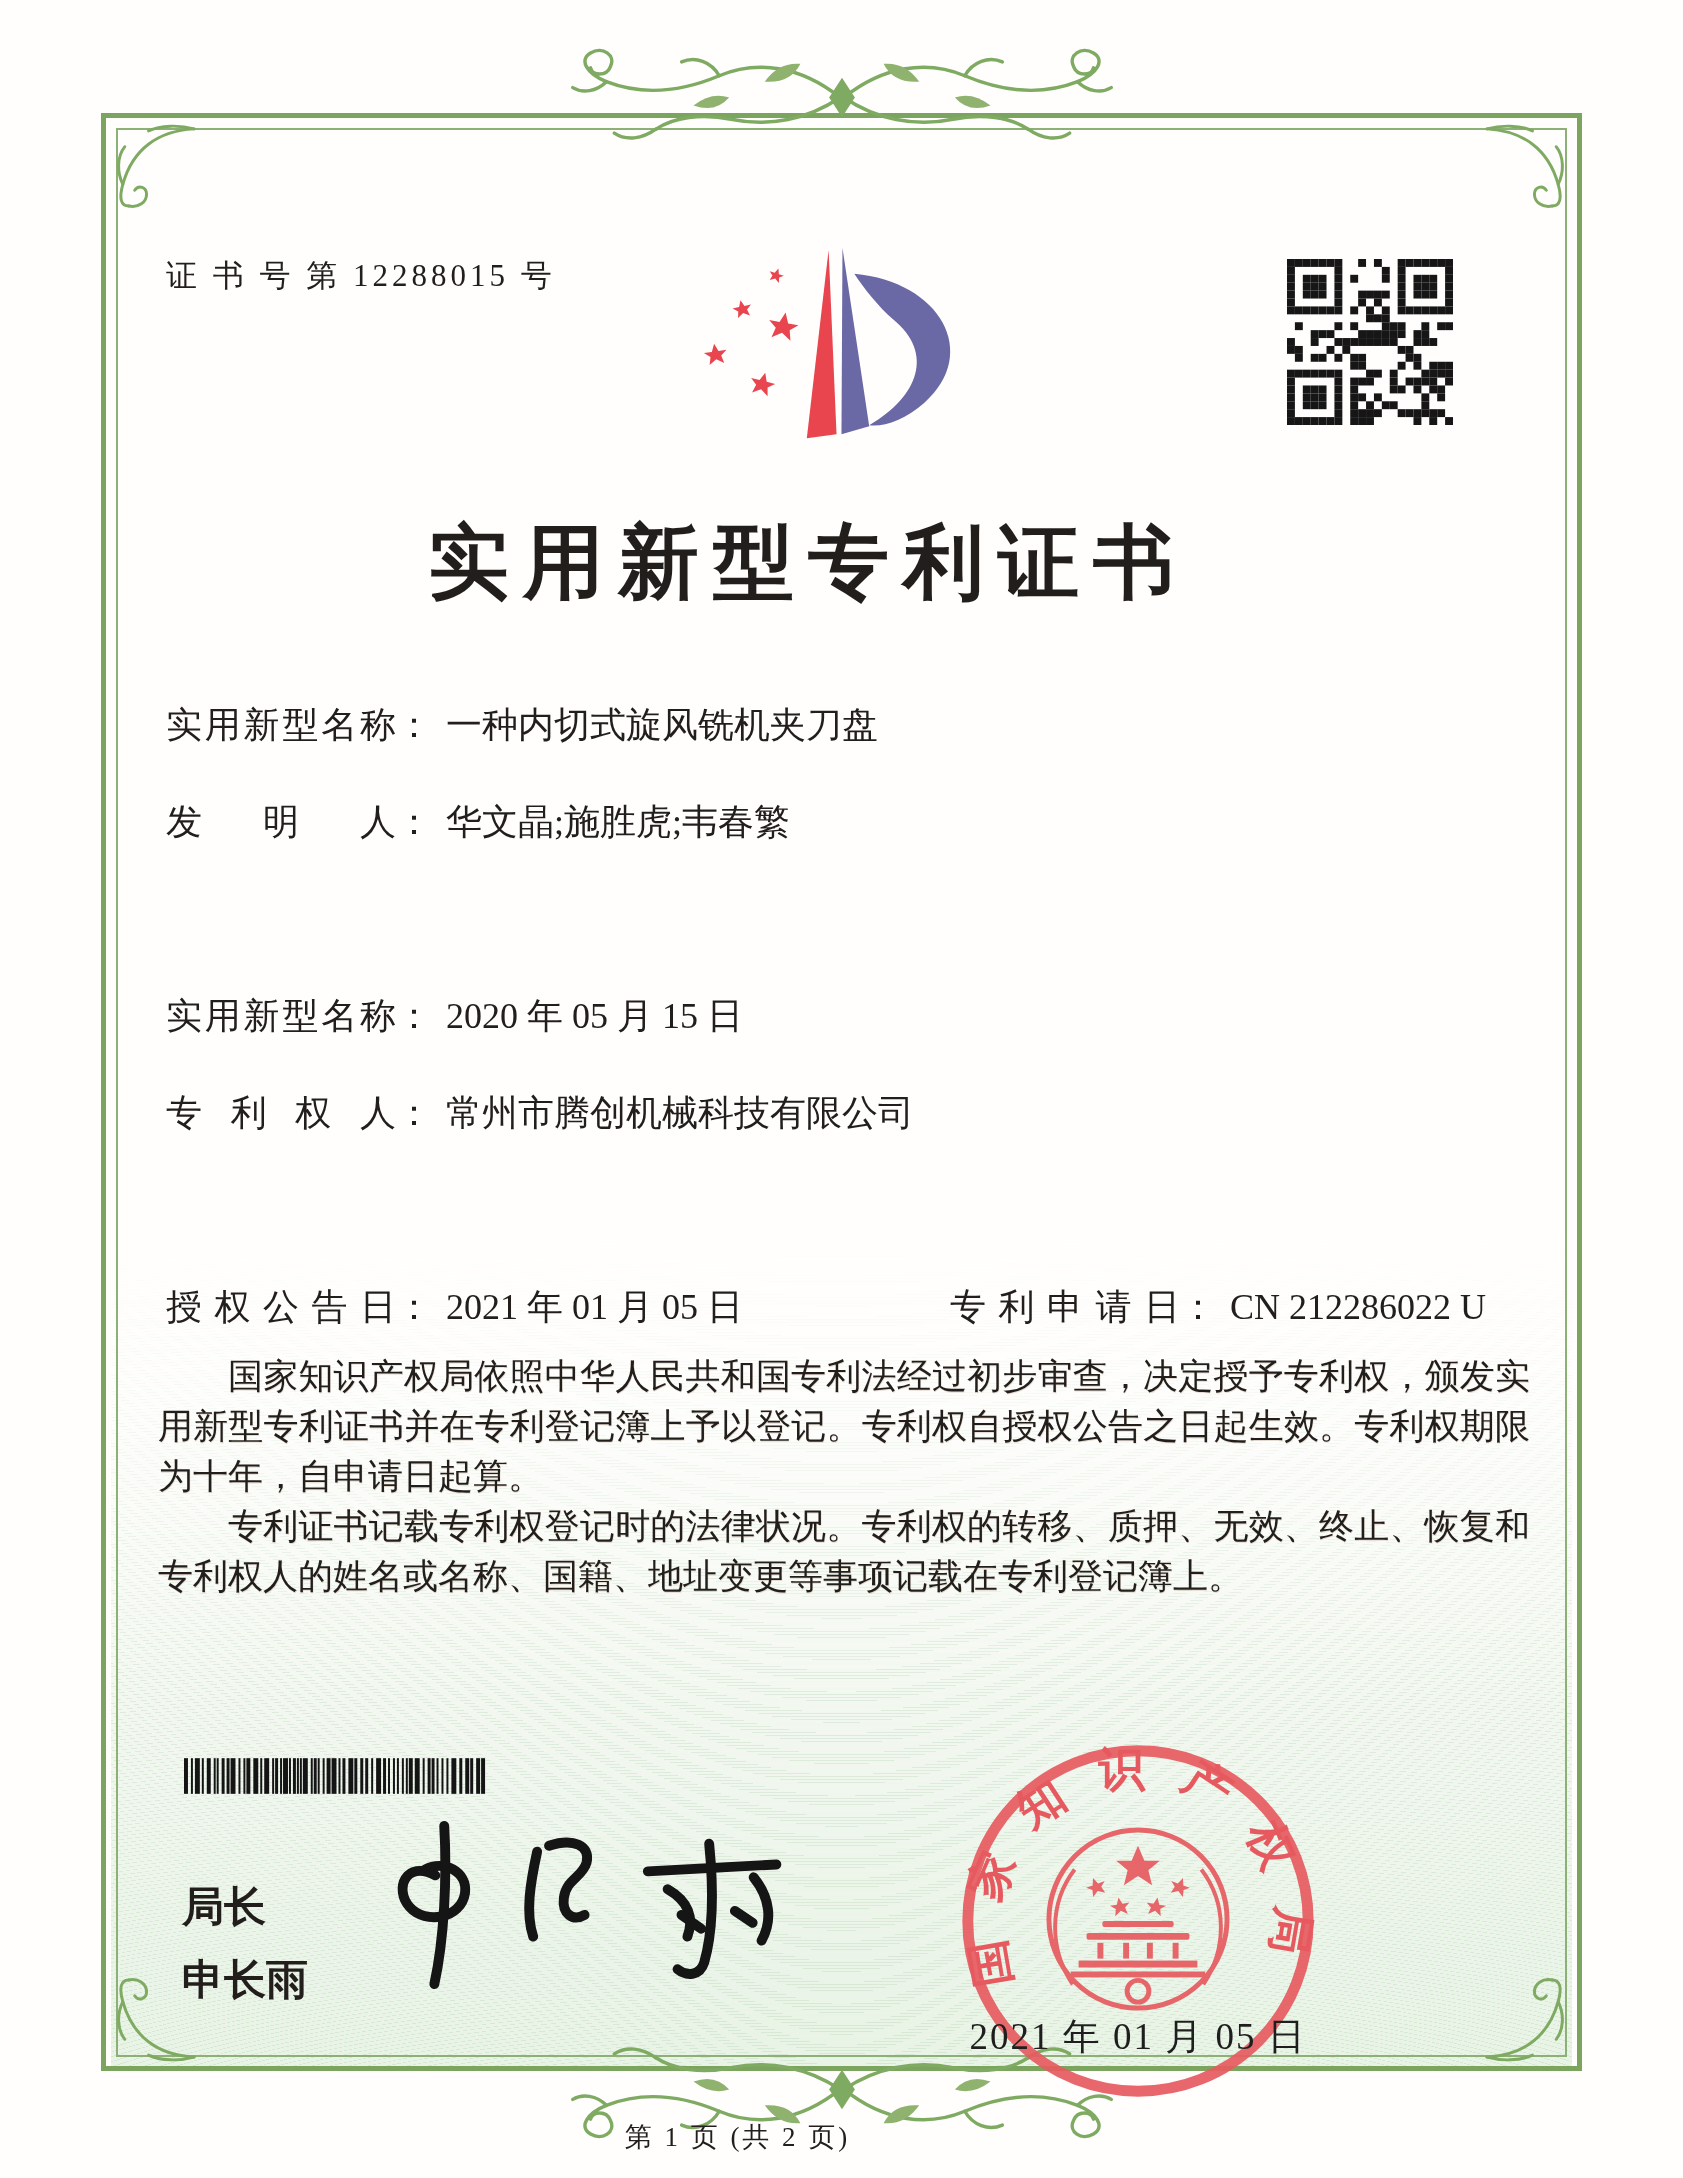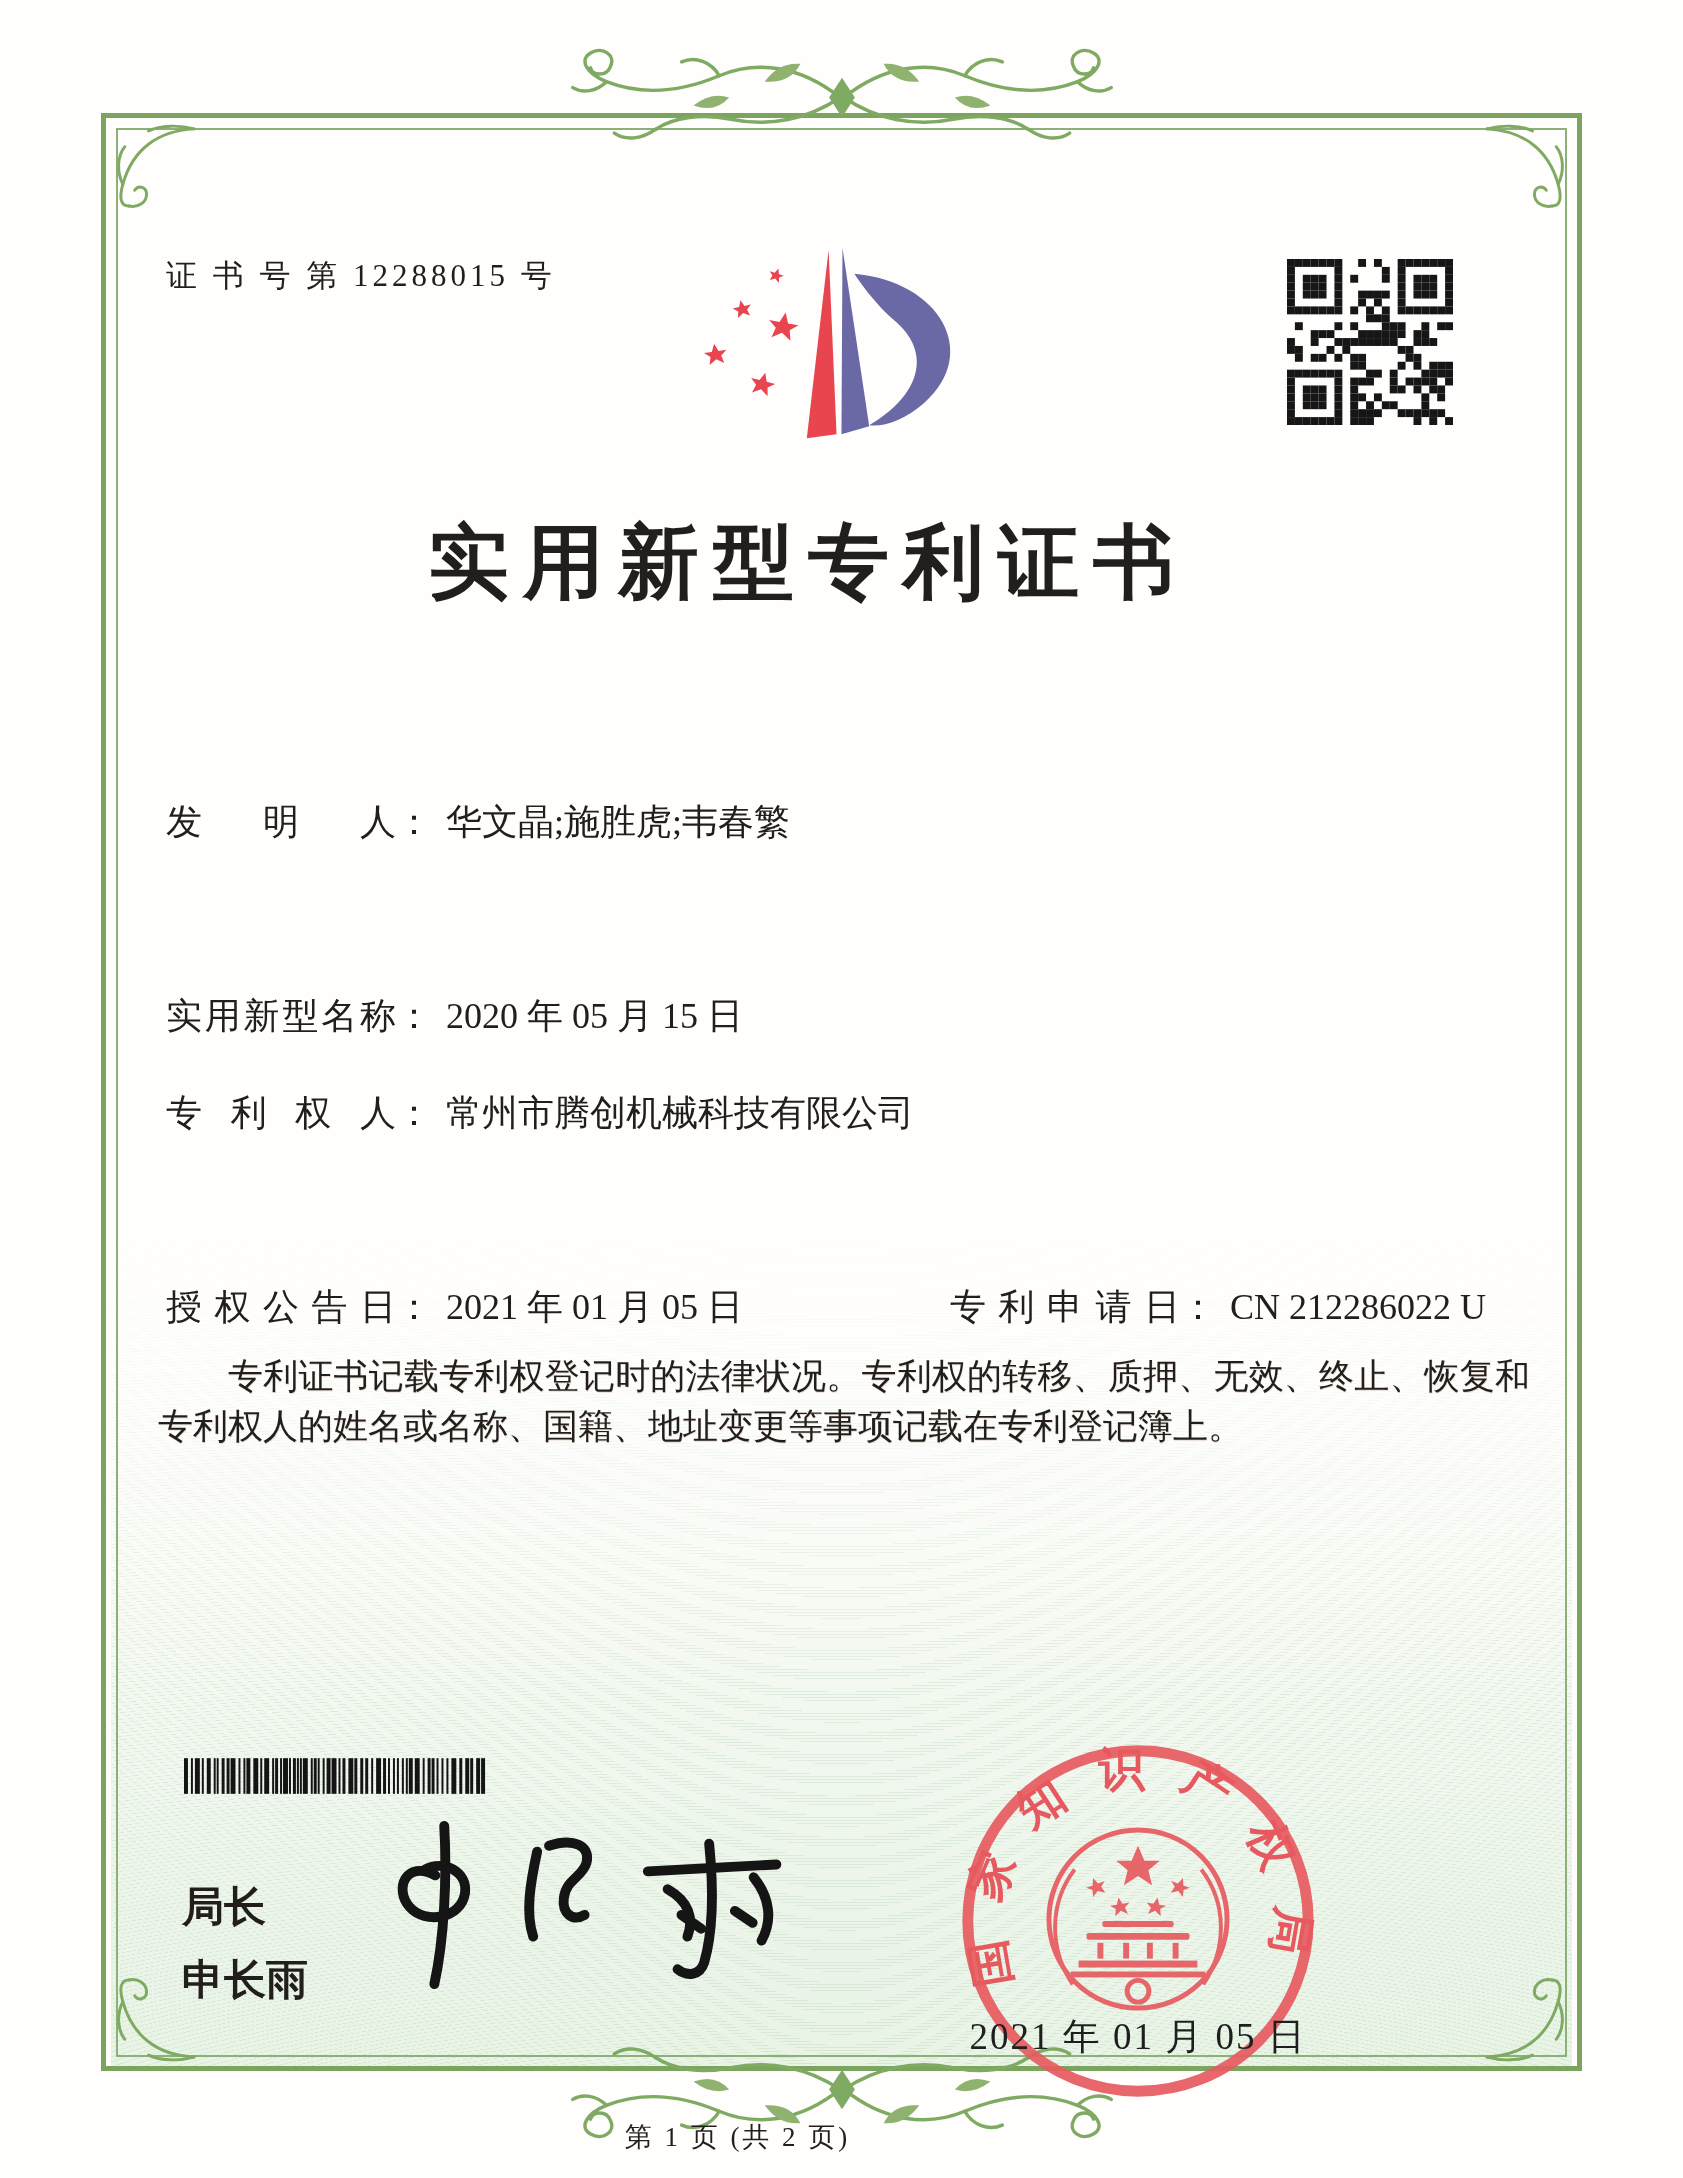--- a/index.html
+++ b/index.html
@@ -356,6 +356,9 @@
 
   <h1 class="abs title">实用新型专利证书</h1>
 
+  <div class="abs field" style="top:701px;">
+    <span class="flabel">实用新型名称</span><span class="colon">：</span><span>一种内切式旋风铣机夹刀盘</span>
+  </div>
   <div class="abs field" style="top:798px;">
     <span class="flabel">发明人</span><span class="colon">：</span><span>华文晶;施胜虎;韦春繁</span>
   </div>

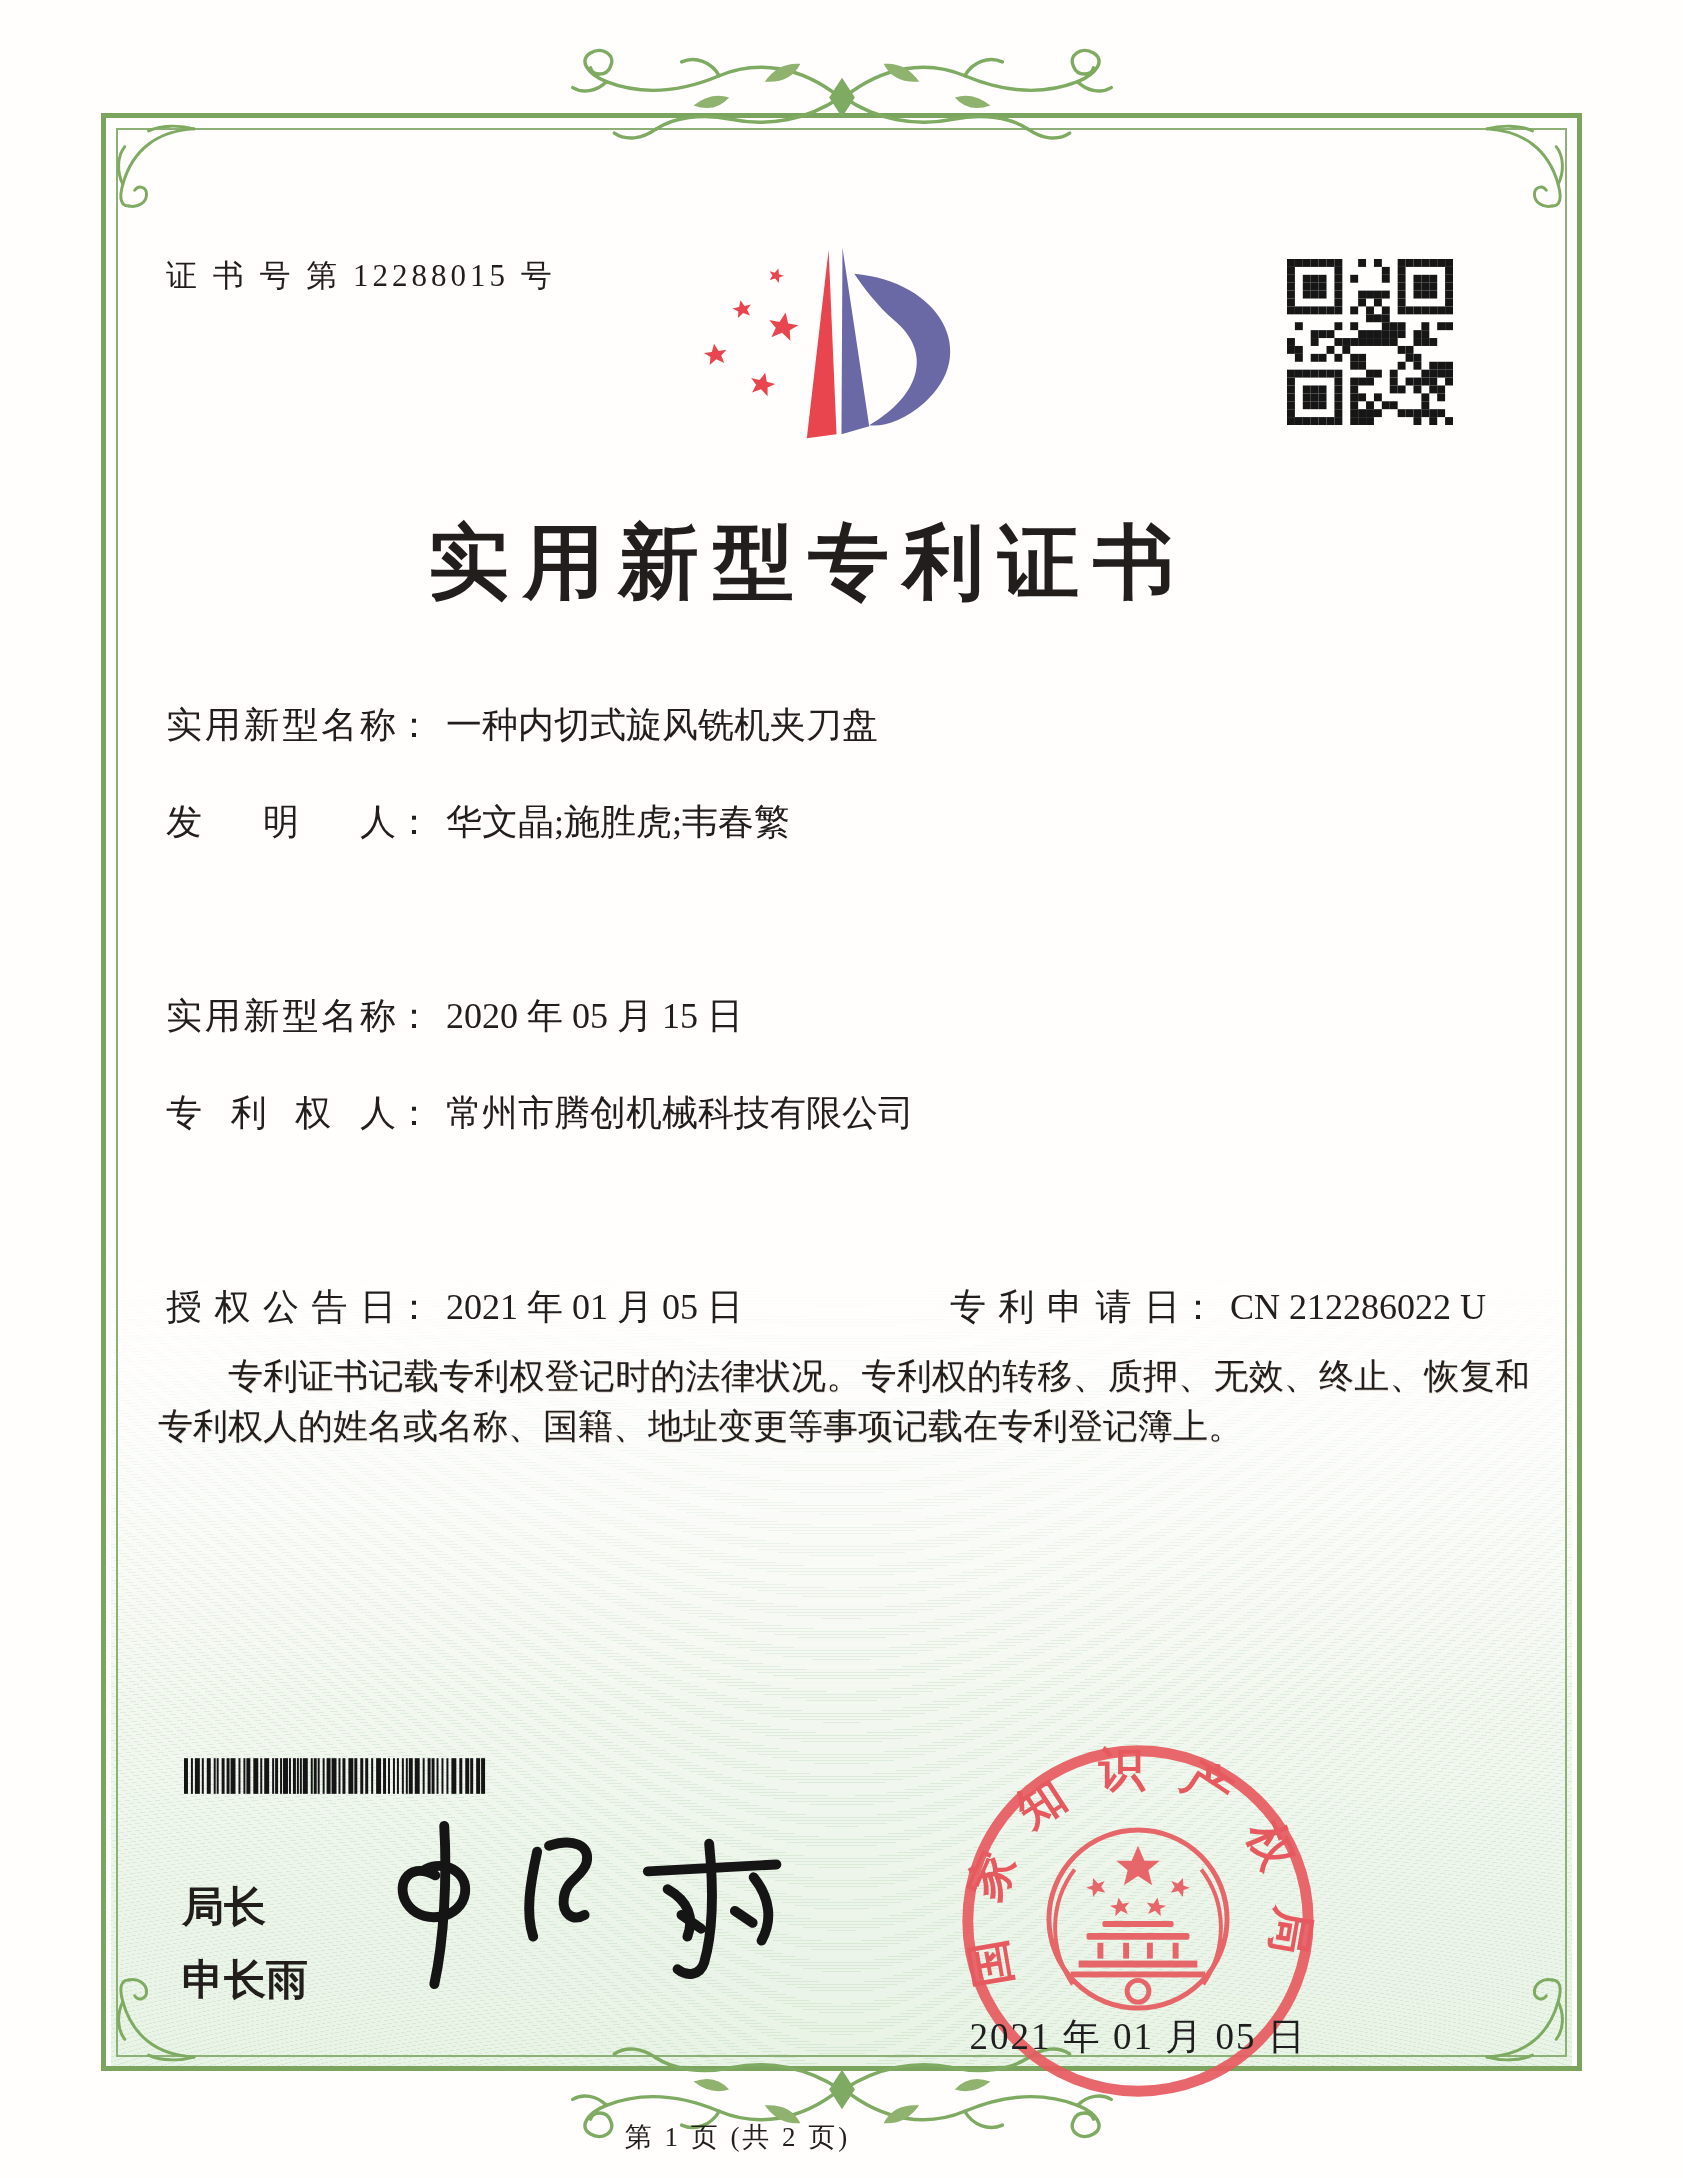--- a/index.html
+++ b/index.html
@@ -376,6 +376,7 @@
   </div>
 
   <div class="abs paras">
+    <p>国家知识产权局依照中华人民共和国专利法经过初步审查，决定授予专利权，颁发实用新型专利证书并在专利登记簿上予以登记。专利权自授权公告之日起生效。专利权期限为十年，自申请日起算。</p>
     <p>专利证书记载专利权登记时的法律状况。专利权的转移、质押、无效、终止、恢复和专利权人的姓名或名称、国籍、地址变更等事项记载在专利登记簿上。</p>
   </div>
 

